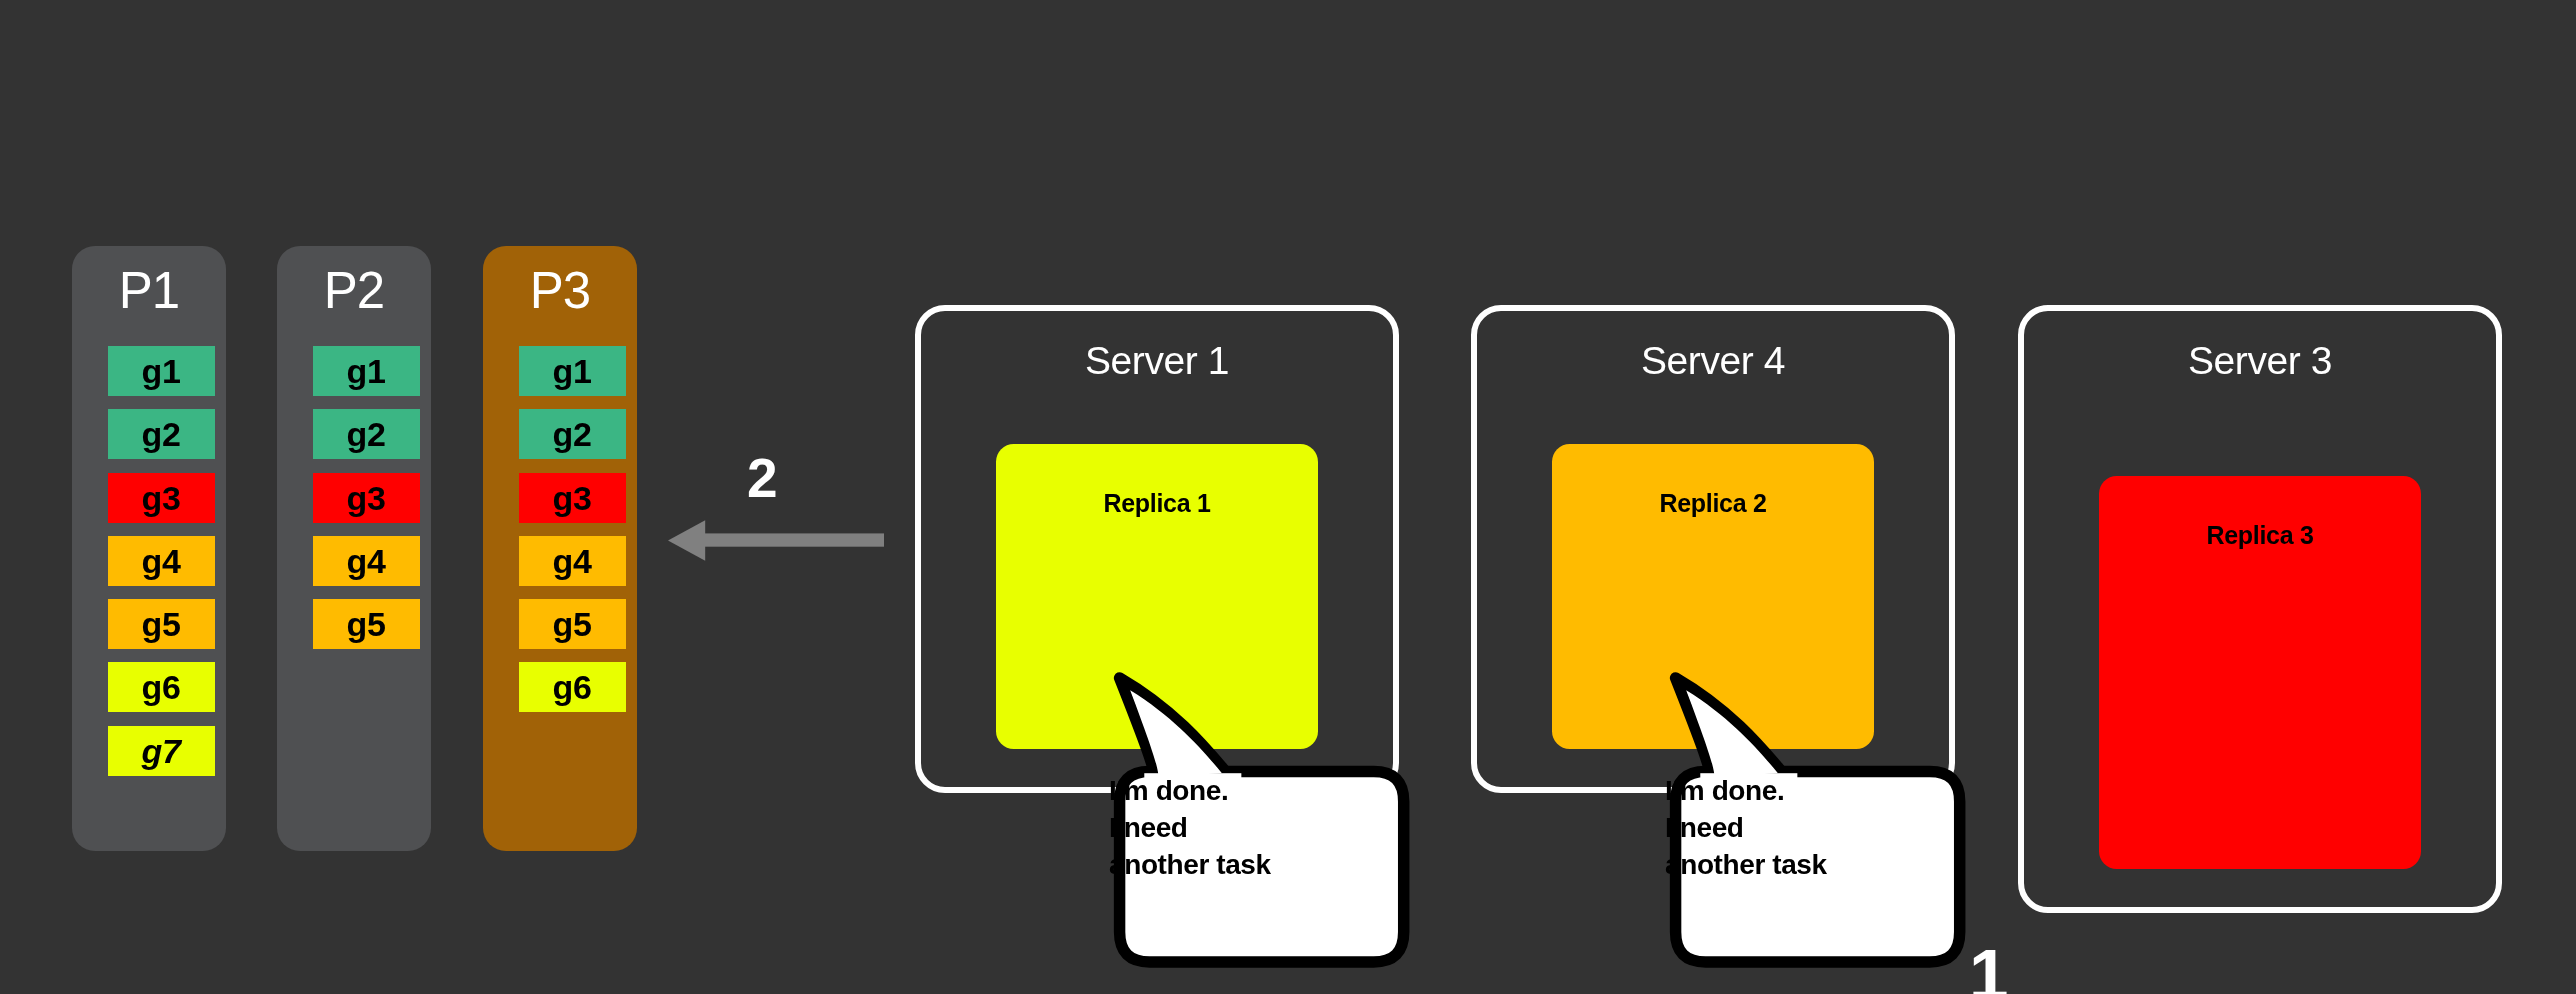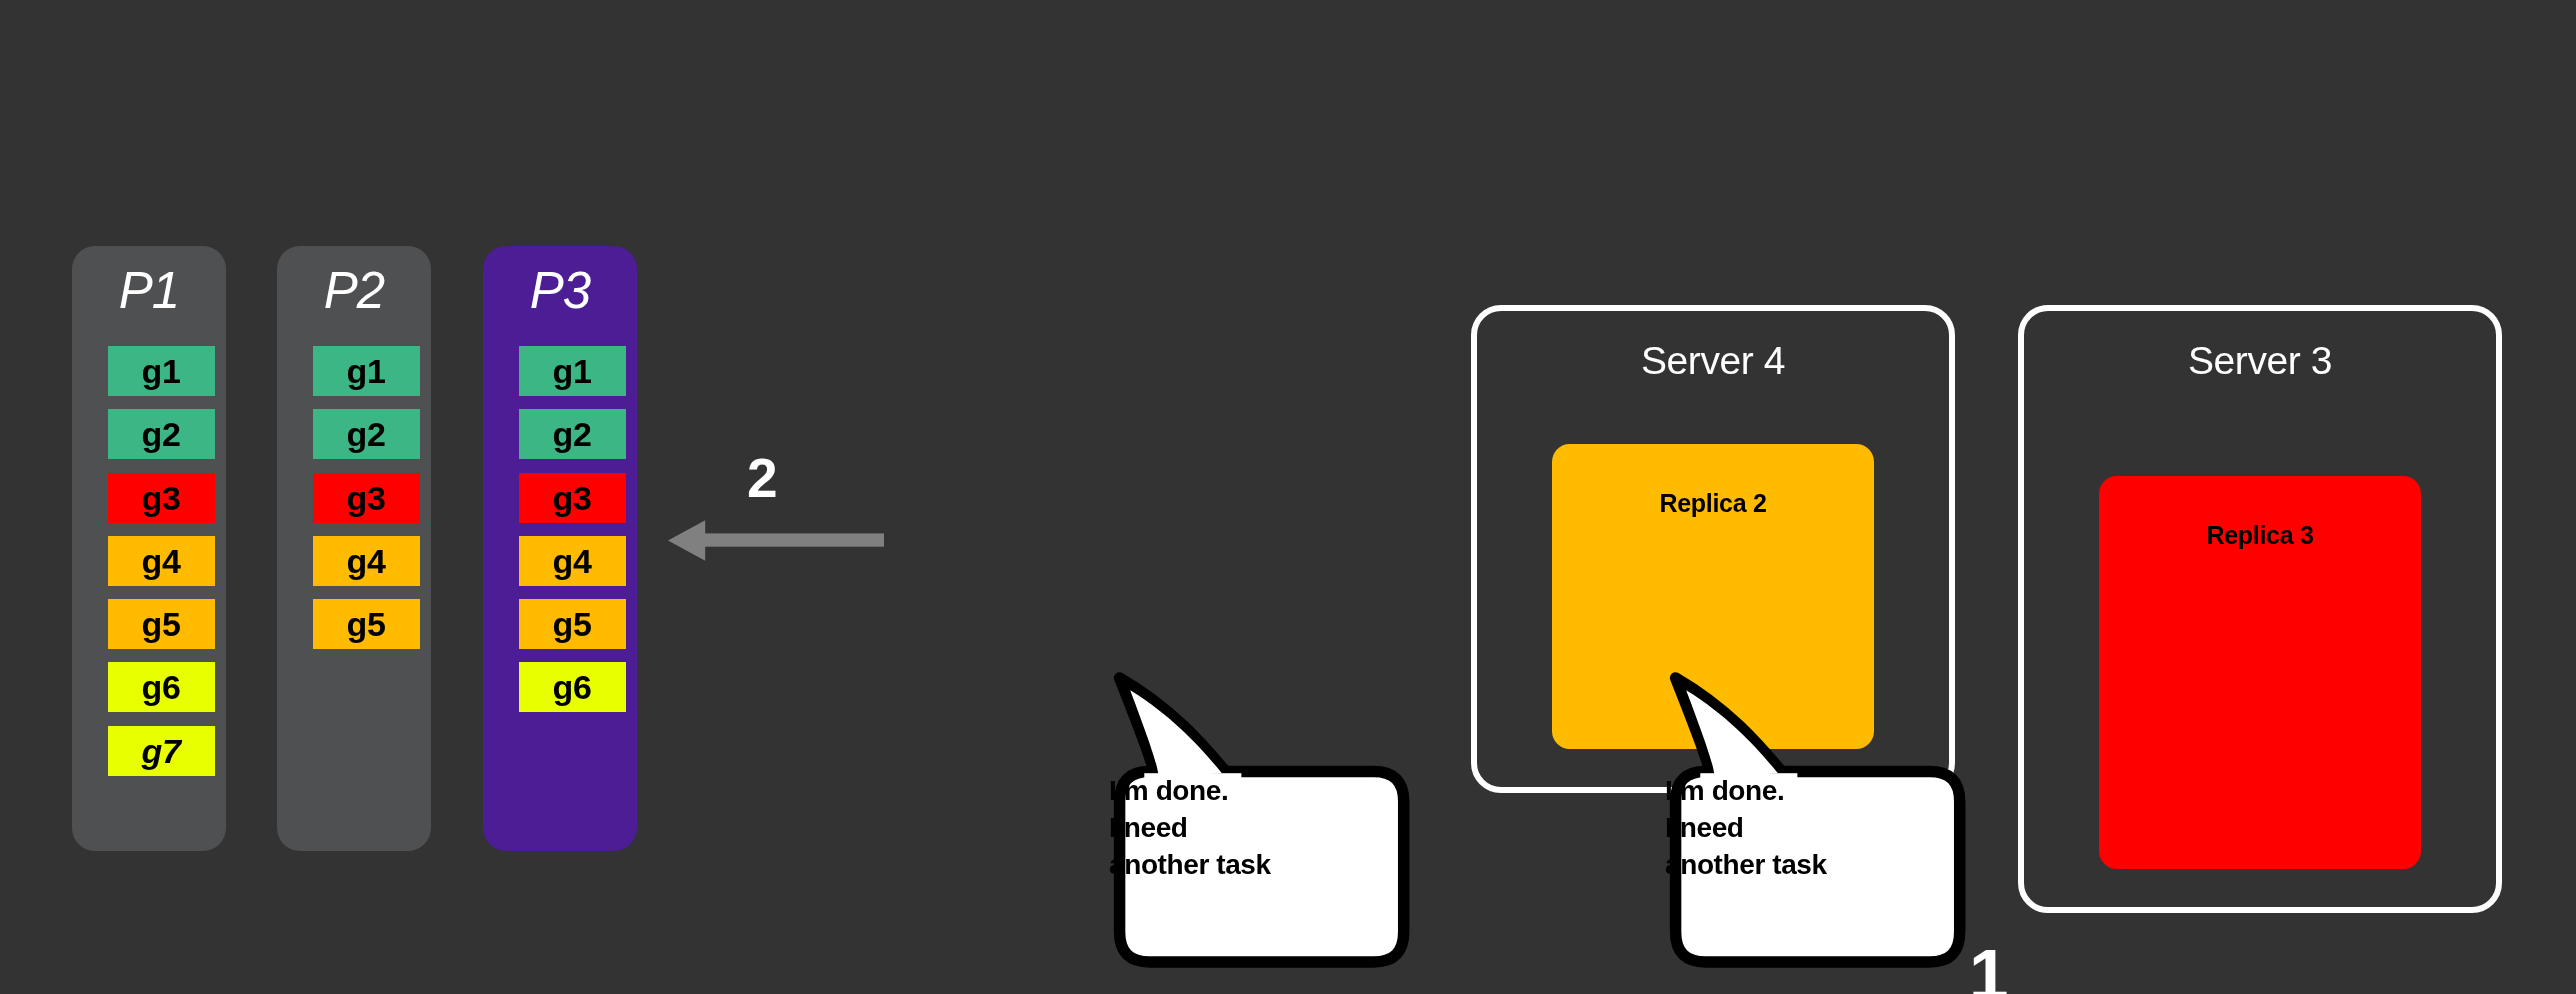--- a/index.html
+++ b/index.html
@@ -38,7 +38,6 @@
     font-weight: 400;
     letter-spacing: -0.9px;
     line-height: 1;
-    font-style: italic;
   }
   .partition-items {
     position: absolute;

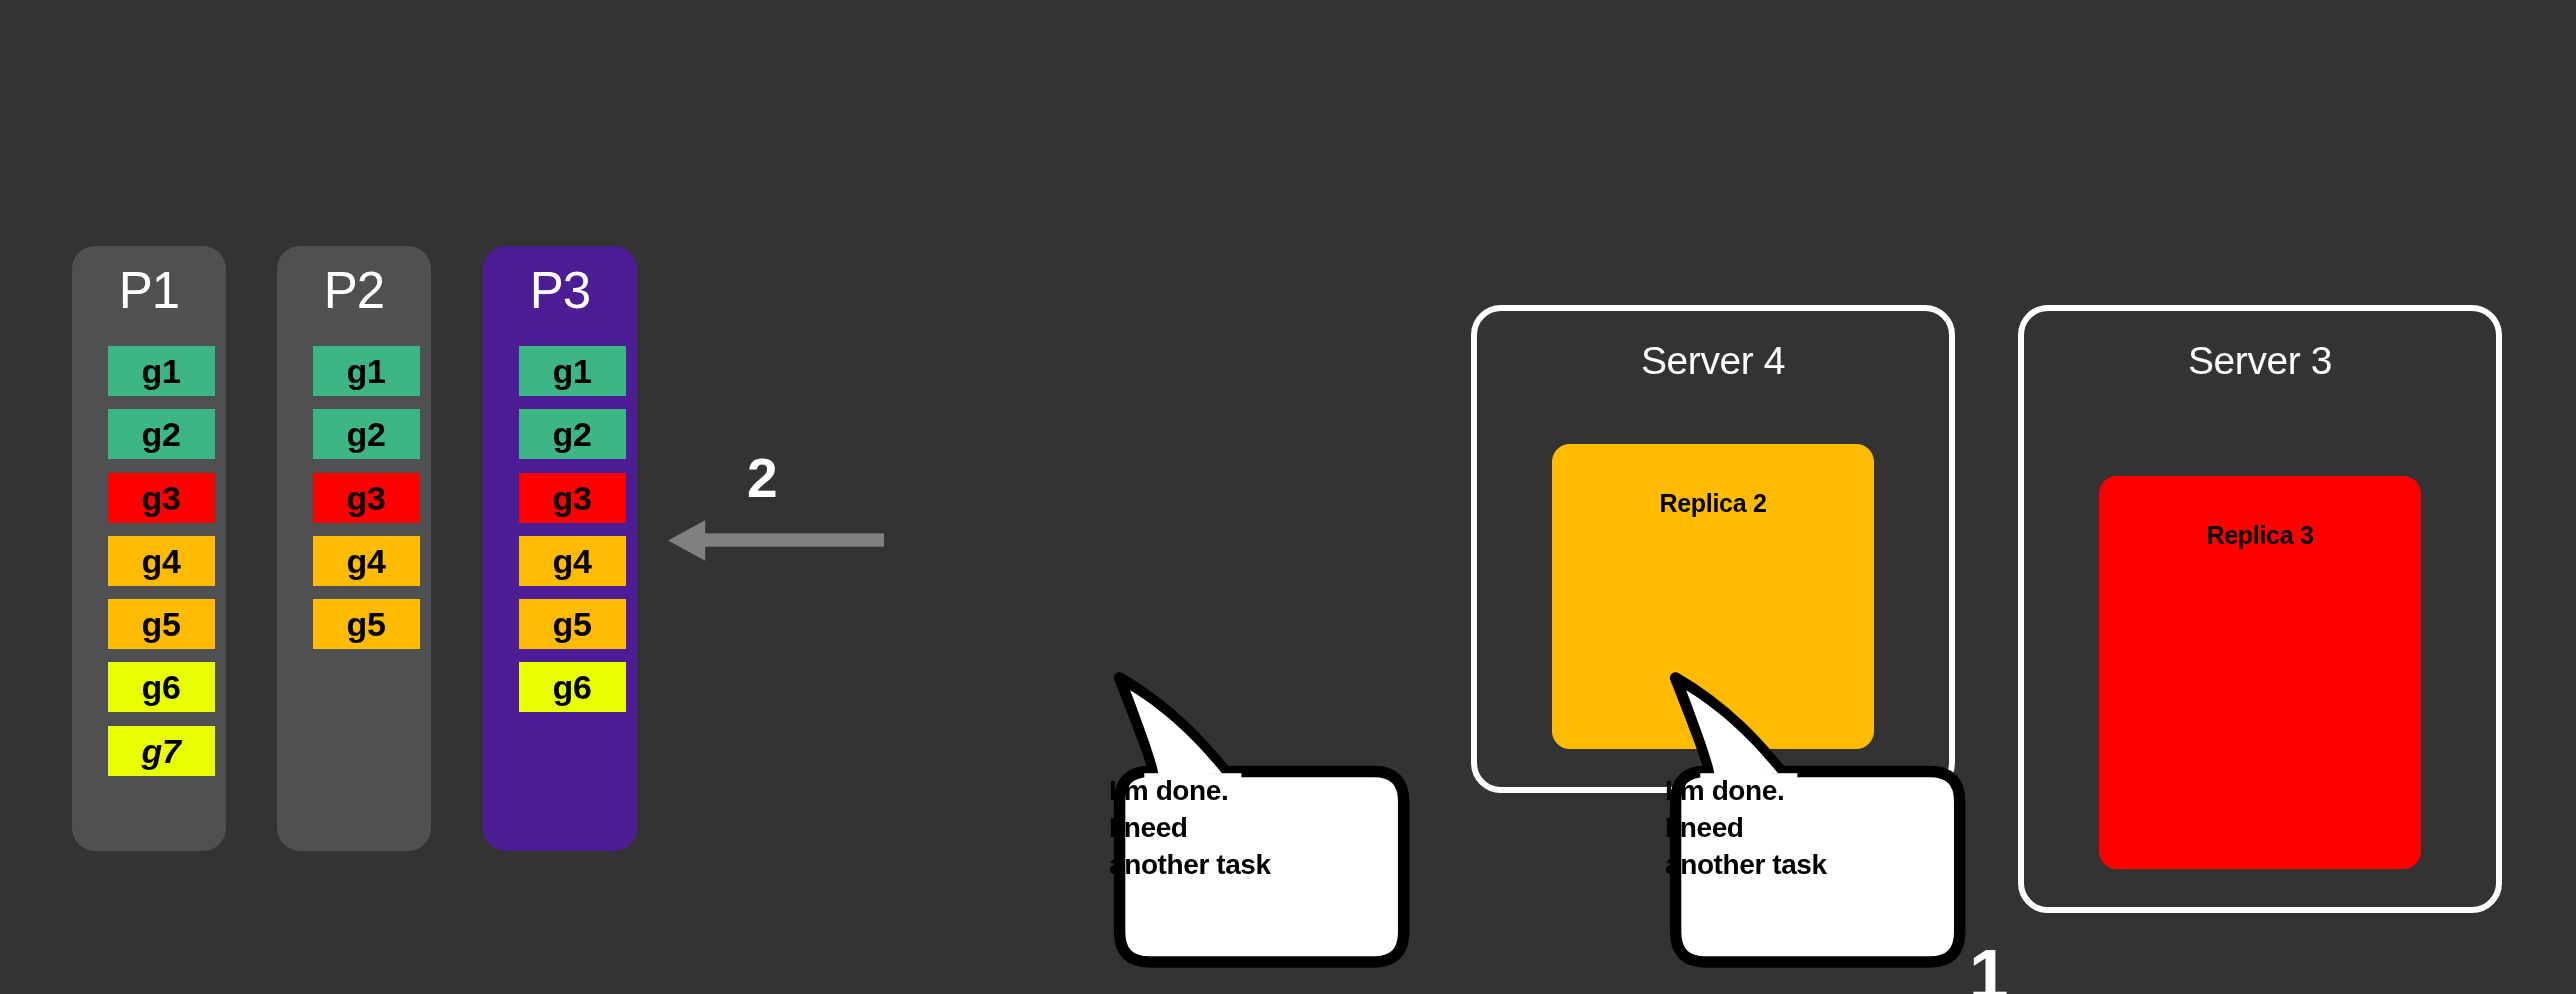--- a/index.html
+++ b/index.html
@@ -168,7 +168,7 @@
     </div>
   </div>
 
-  <div class="partition" id="part-2" style="left: 483px; top: 246px; width: 154px; height: 605px; background-color: #4c1d95;">
+  <div class="partition" id="part-2" style="left: 483px; top: 246px; width: 154px; height: 605px; background-color: #a16207;">
     <div class="partition-title">P3</div>
     <div class="partition-items">
       <div class="gitem" style="background-color: rgb(59, 182, 132);">g1</div>

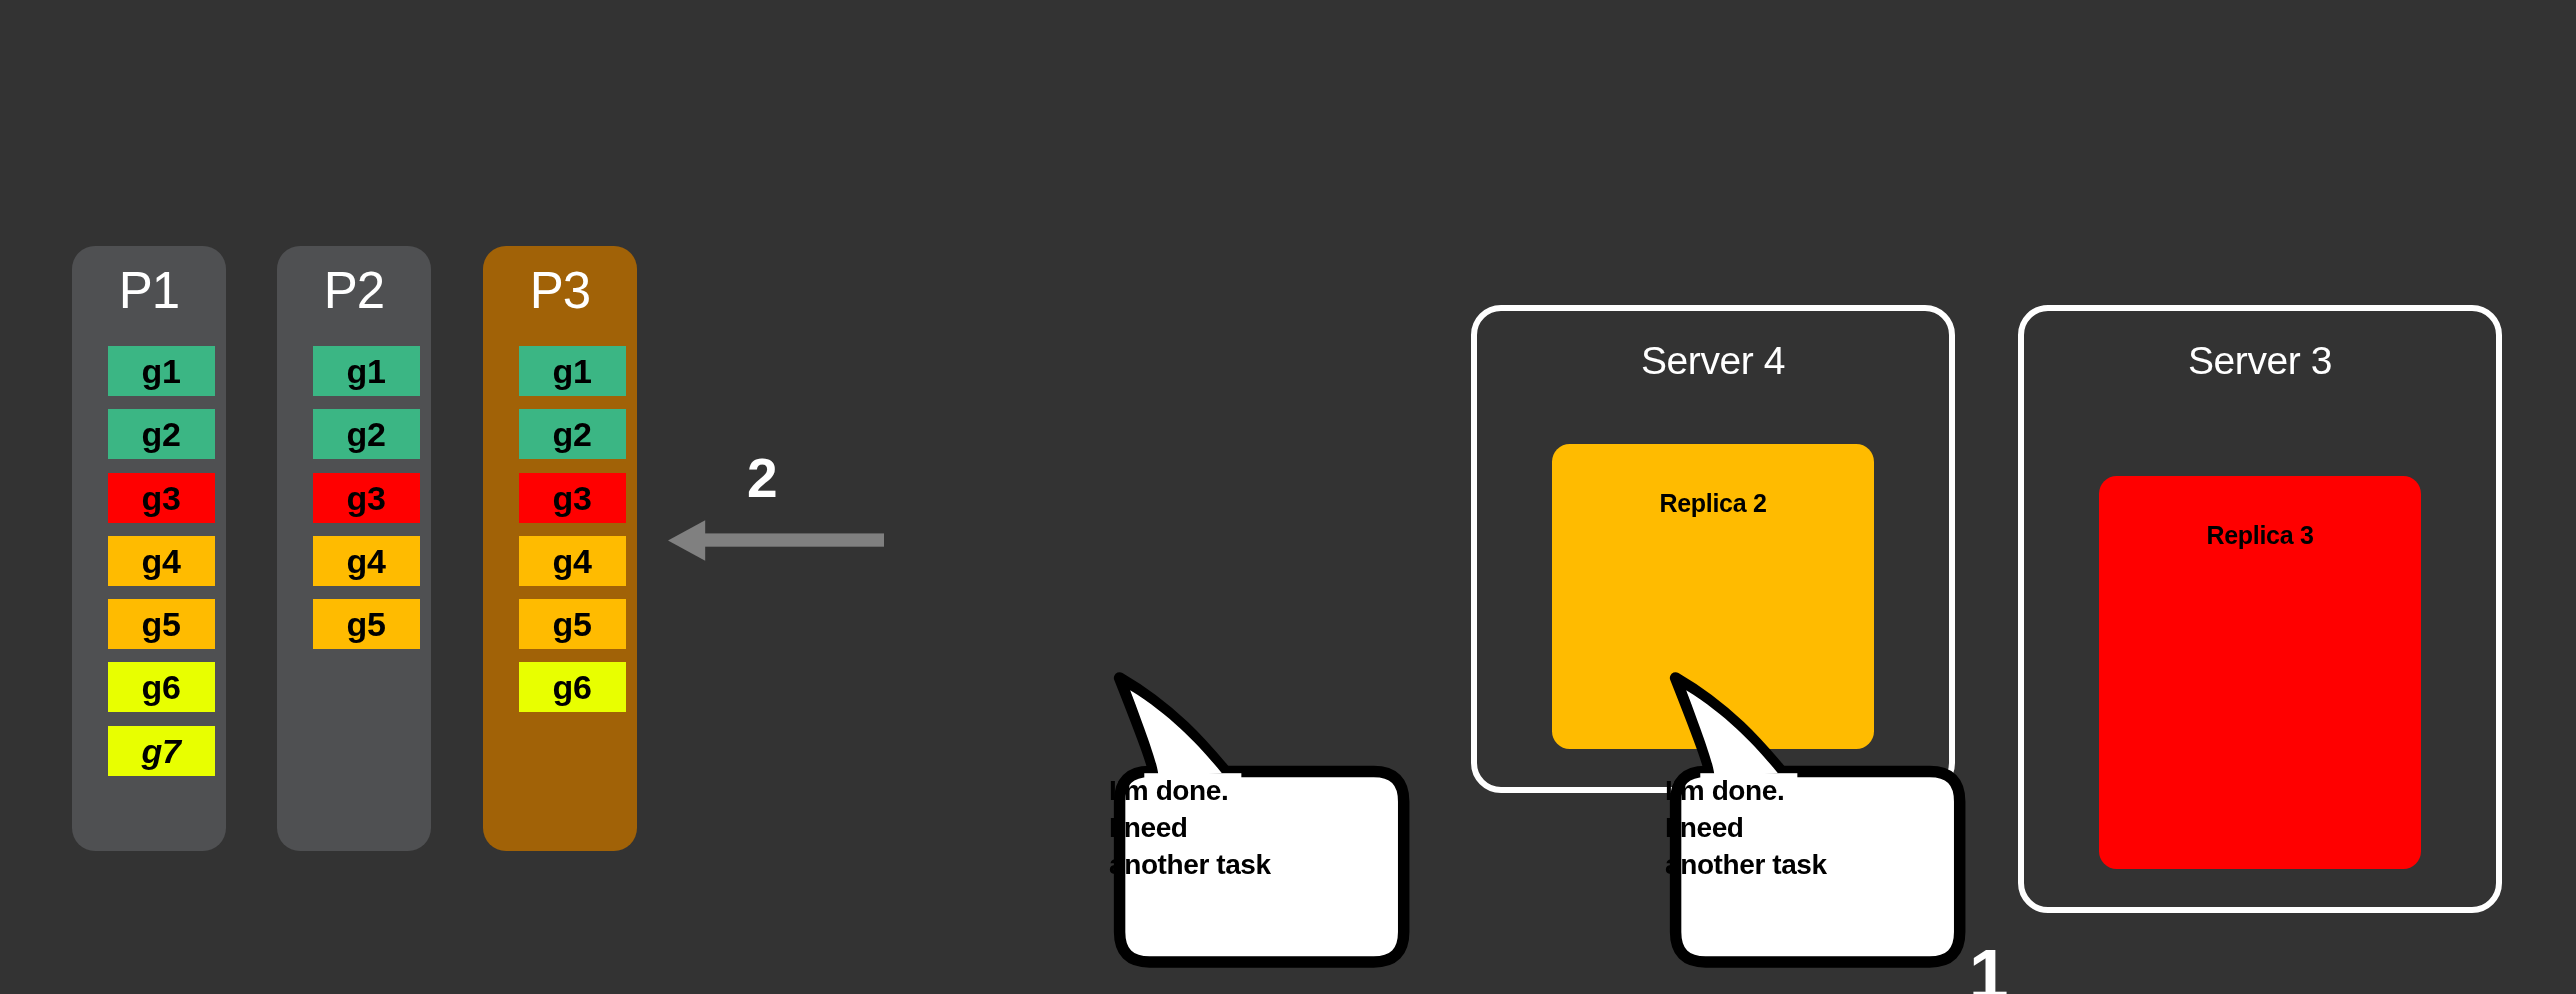--- a/index.html
+++ b/index.html
@@ -187,6 +187,12 @@
     <rect x="40" y="15" width="204" height="15" fill="#808080"></rect>
   </svg>
 
+  <div class="server" id="srv-0" style="left: 915px; top: 305px; width: 484px; height: 488px; border-color: rgb(255, 255, 255); background-color: rgb(51, 51, 51);">
+    <div class="server-title">Server 1</div>
+    <div class="replica" style="background-color: rgb(232, 255, 0);">
+      <div class="replica-label">Replica 1</div>
+    </div>
+  </div>
 
   <div class="server" id="srv-1" style="left: 1471px; top: 305px; width: 484px; height: 488px; border-color: rgb(255, 255, 255); background-color: rgb(51, 51, 51);">
     <div class="server-title">Server 4</div>

